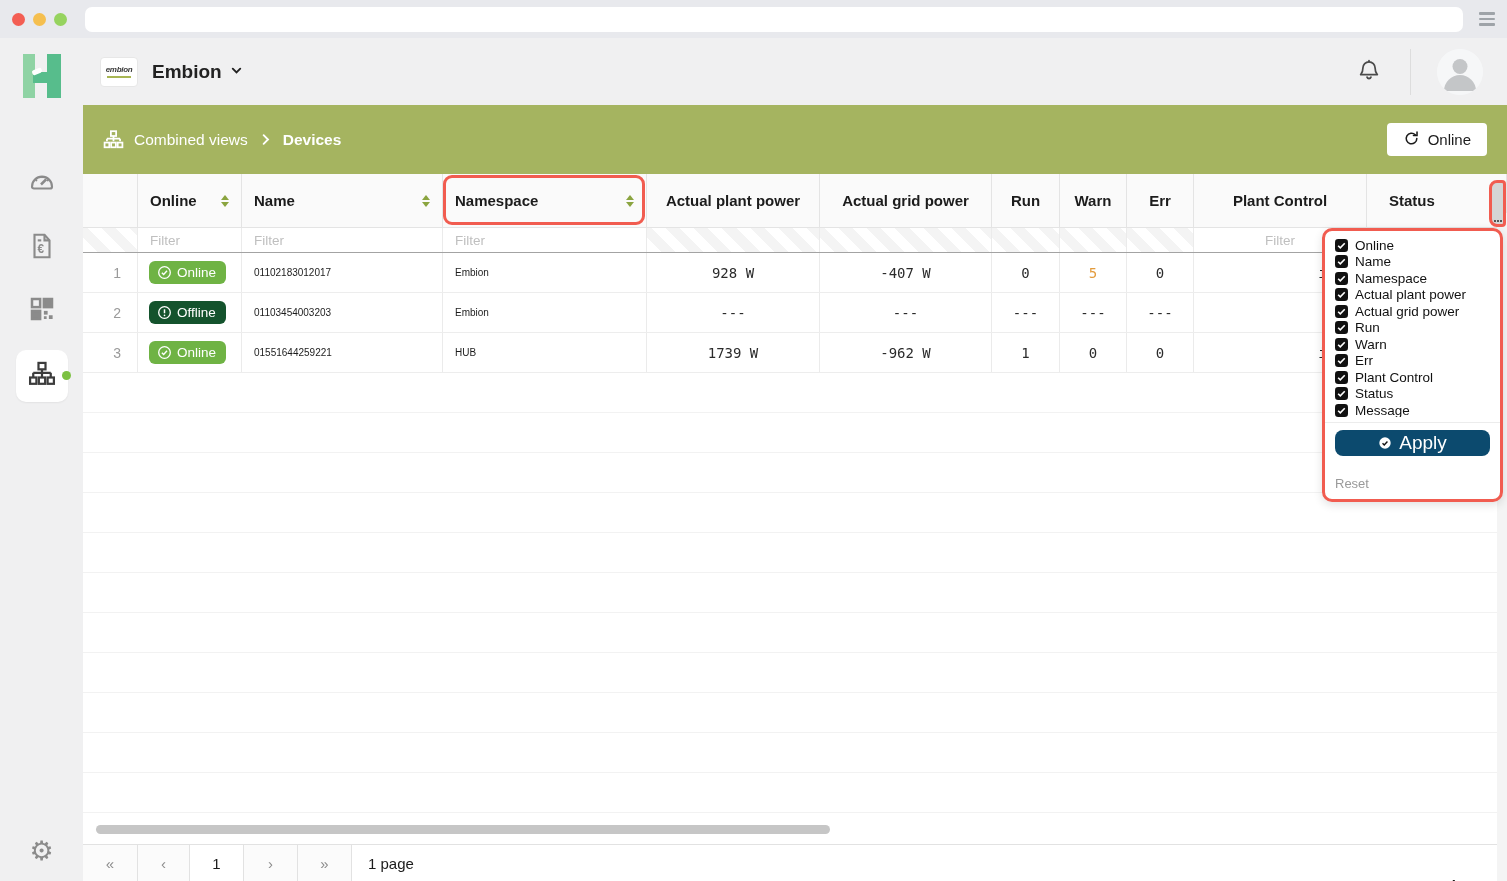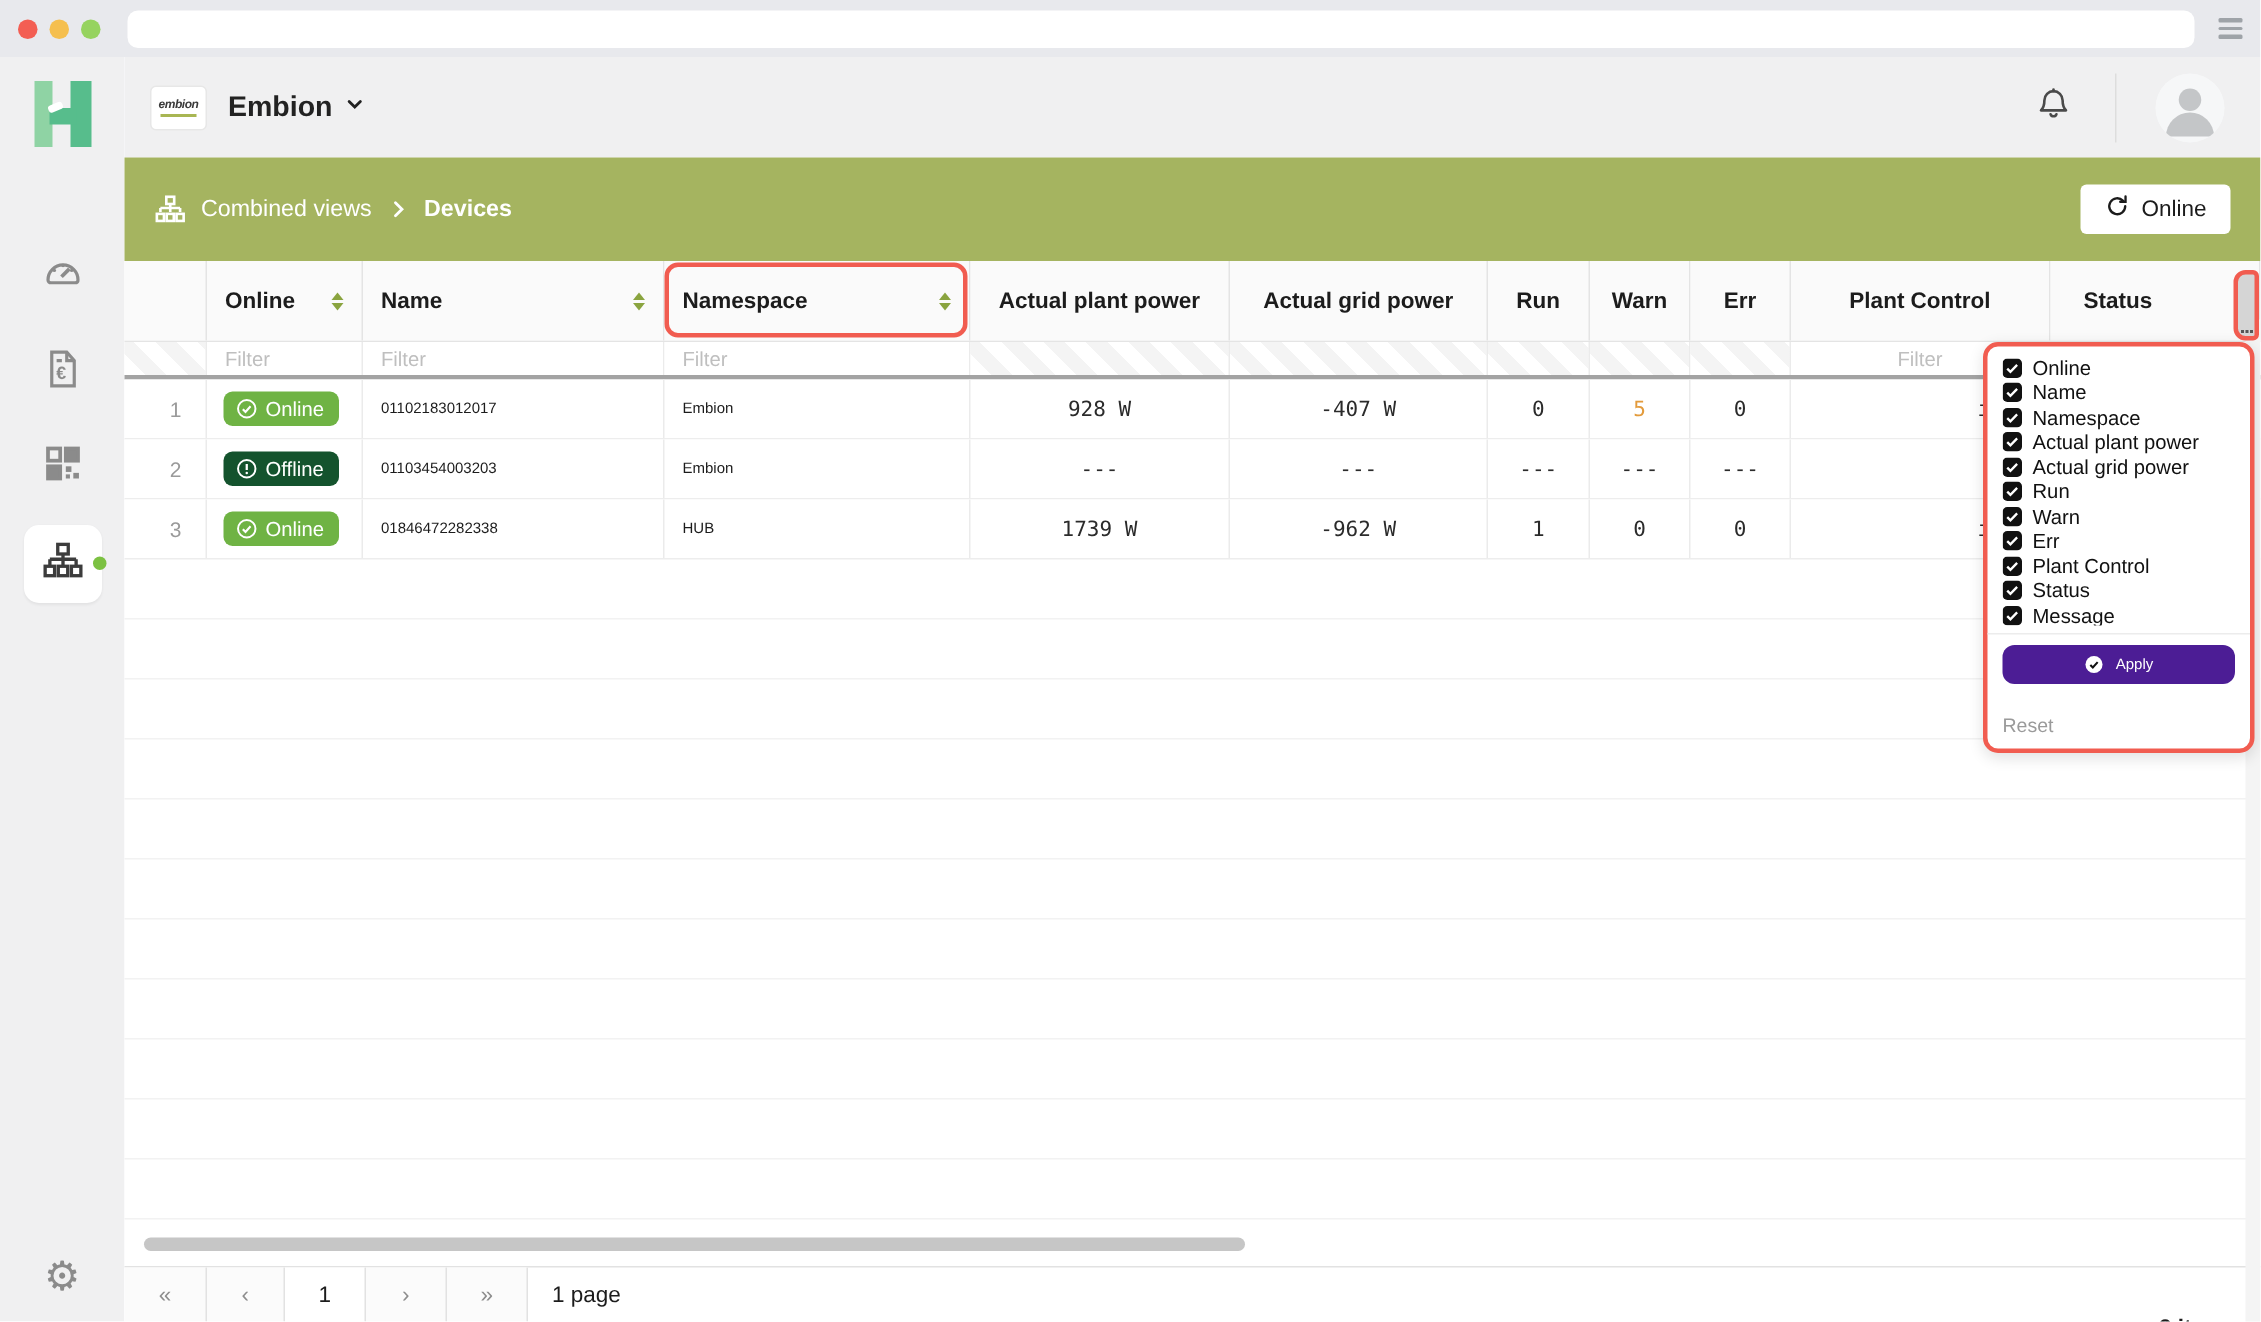--- a/index.html
+++ b/index.html
@@ -65,7 +65,7 @@
   .sorter .up { border-bottom:5px solid #8aa43f; }
   .sorter .dn { border-top:5px solid #8aa43f; }
   .hl-red { position:absolute; inset:1px 1px 2px 0px; border:3px solid #f15c50; border-radius:9px; pointer-events:none; }
-  .tfilter { height:25px; border-bottom:3px solid #a3a3a3; }
+  .tfilter { height:25px; border-bottom:1px solid #a3a3a3; }
   .tfilter .cell { background:#fff; font-size:13.5px; }
   .tfilter .striped { background:repeating-linear-gradient(45deg,#fff 0 10px,#f4f4f4 10px 20px); }
   .tfilter input { border:none; outline:none; background:transparent; width:100%; padding:0 12px; font-size:13.5px; font-family:inherit; color:#555; }

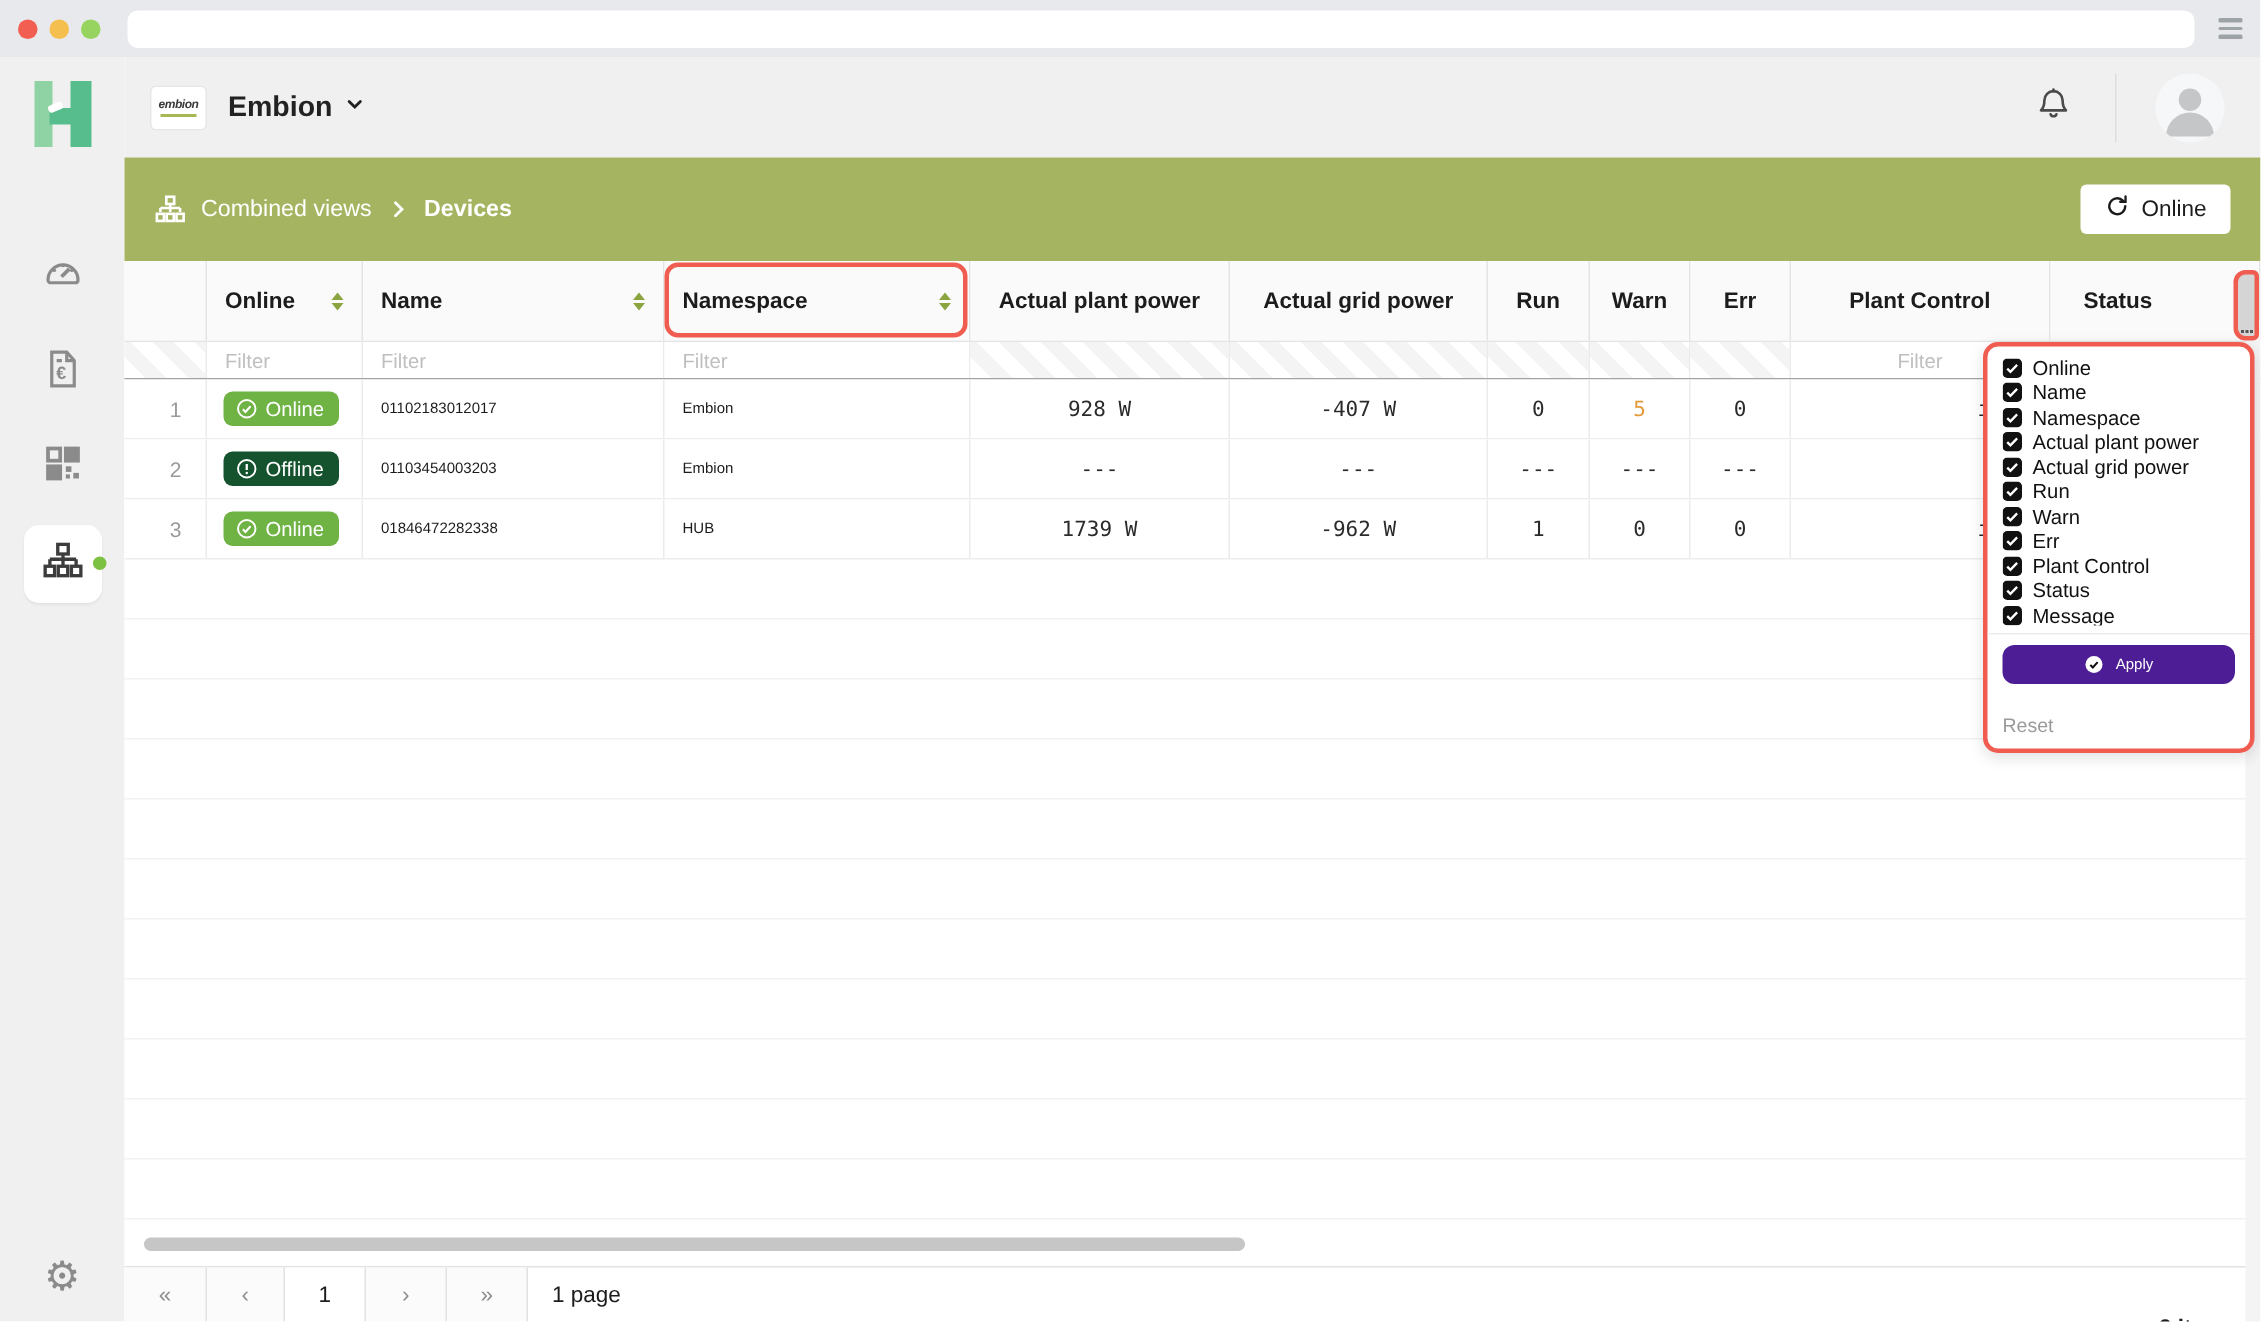--- a/index.html
+++ b/index.html
@@ -370,7 +370,7 @@
           <span>Online</span>
         </span>
       </div>
-      <div class="cell c2 txtcell">01846472282338</div>
+      <div class="cell c2 txtcell">01551644259221</div>
       <div class="cell c3 txtcell">HUB</div>
       <div class="cell c4 mono">1739 W</div>
       <div class="cell c5 mono">-962 W</div>

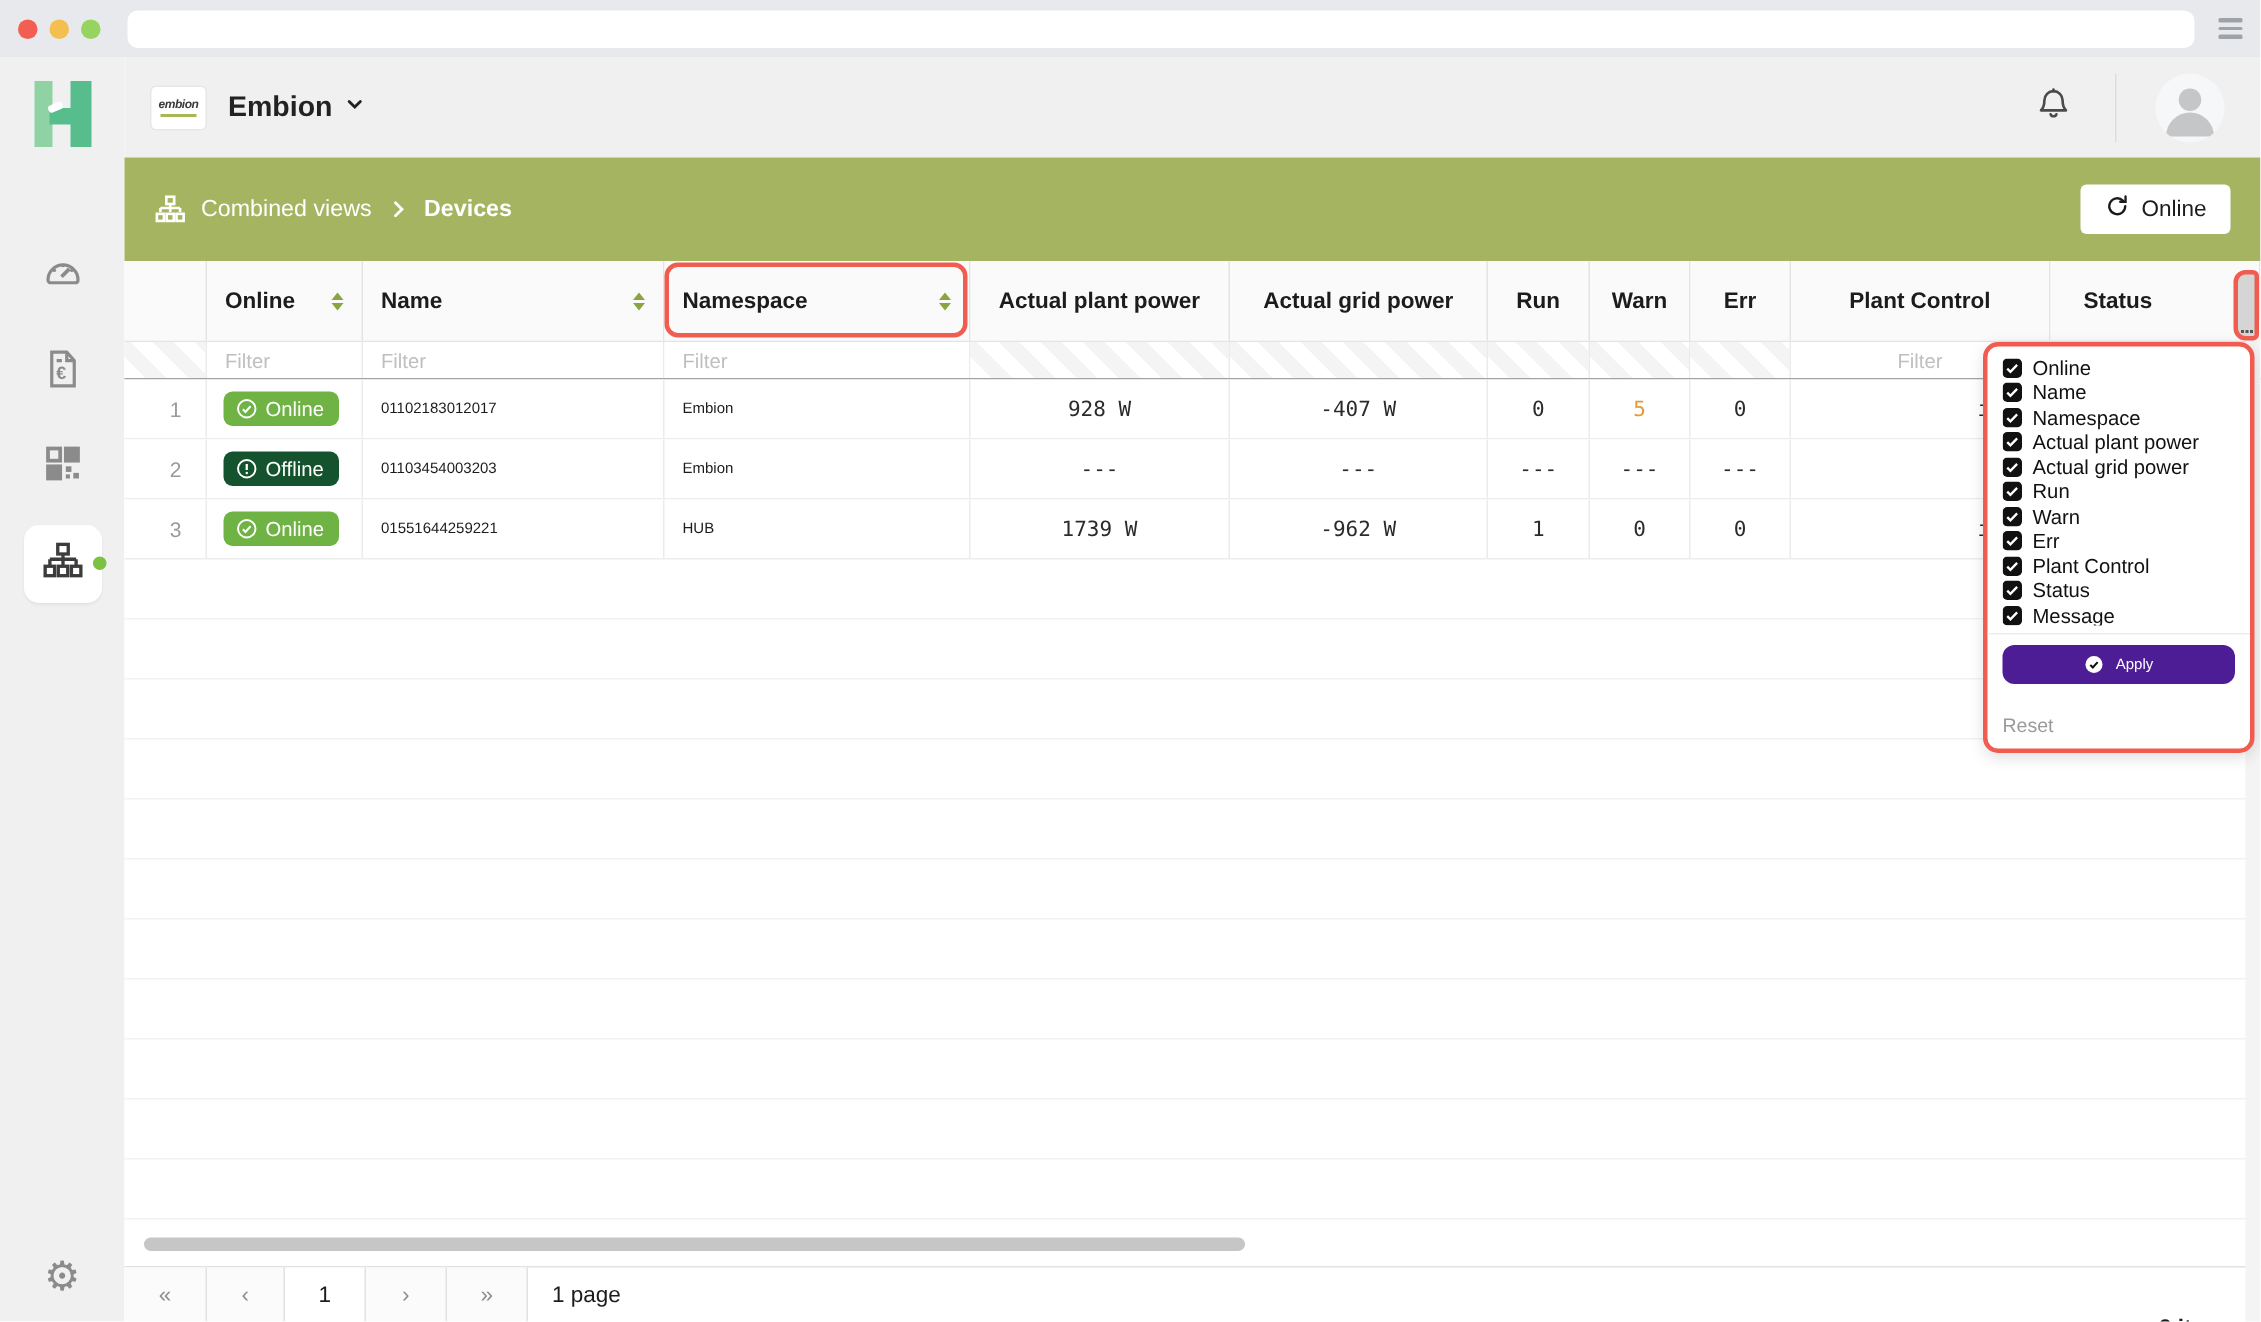--- a/index.html
+++ b/index.html
@@ -103,7 +103,7 @@
   .cm-item { display:flex; align-items:center; gap:7px; height:16.5px; flex:none; font-size:13.5px; color:#111; cursor:pointer; }
   .cm-item svg { flex:none; }
   .cm-divider { height:1px; background:#ececec; margin:5px -10px 7px; }
-  .apply-btn { width:100%; height:26px; background:#4c1d95; color:#fff; border:none; border-radius:8px; font-size:10px; font-family:inherit; display:flex; align-items:center; justify-content:center; gap:7px; cursor:pointer; }
+  .apply-btn { width:100%; height:26px; background:#0c4a6e; color:#fff; border:none; border-radius:8px; font-size:19px; font-family:inherit; display:flex; align-items:center; justify-content:center; gap:7px; cursor:pointer; }
   .reset { margin-top:20px; color:#9a9a9a; font-size:13px; cursor:pointer; }
 </style>
 </head>

